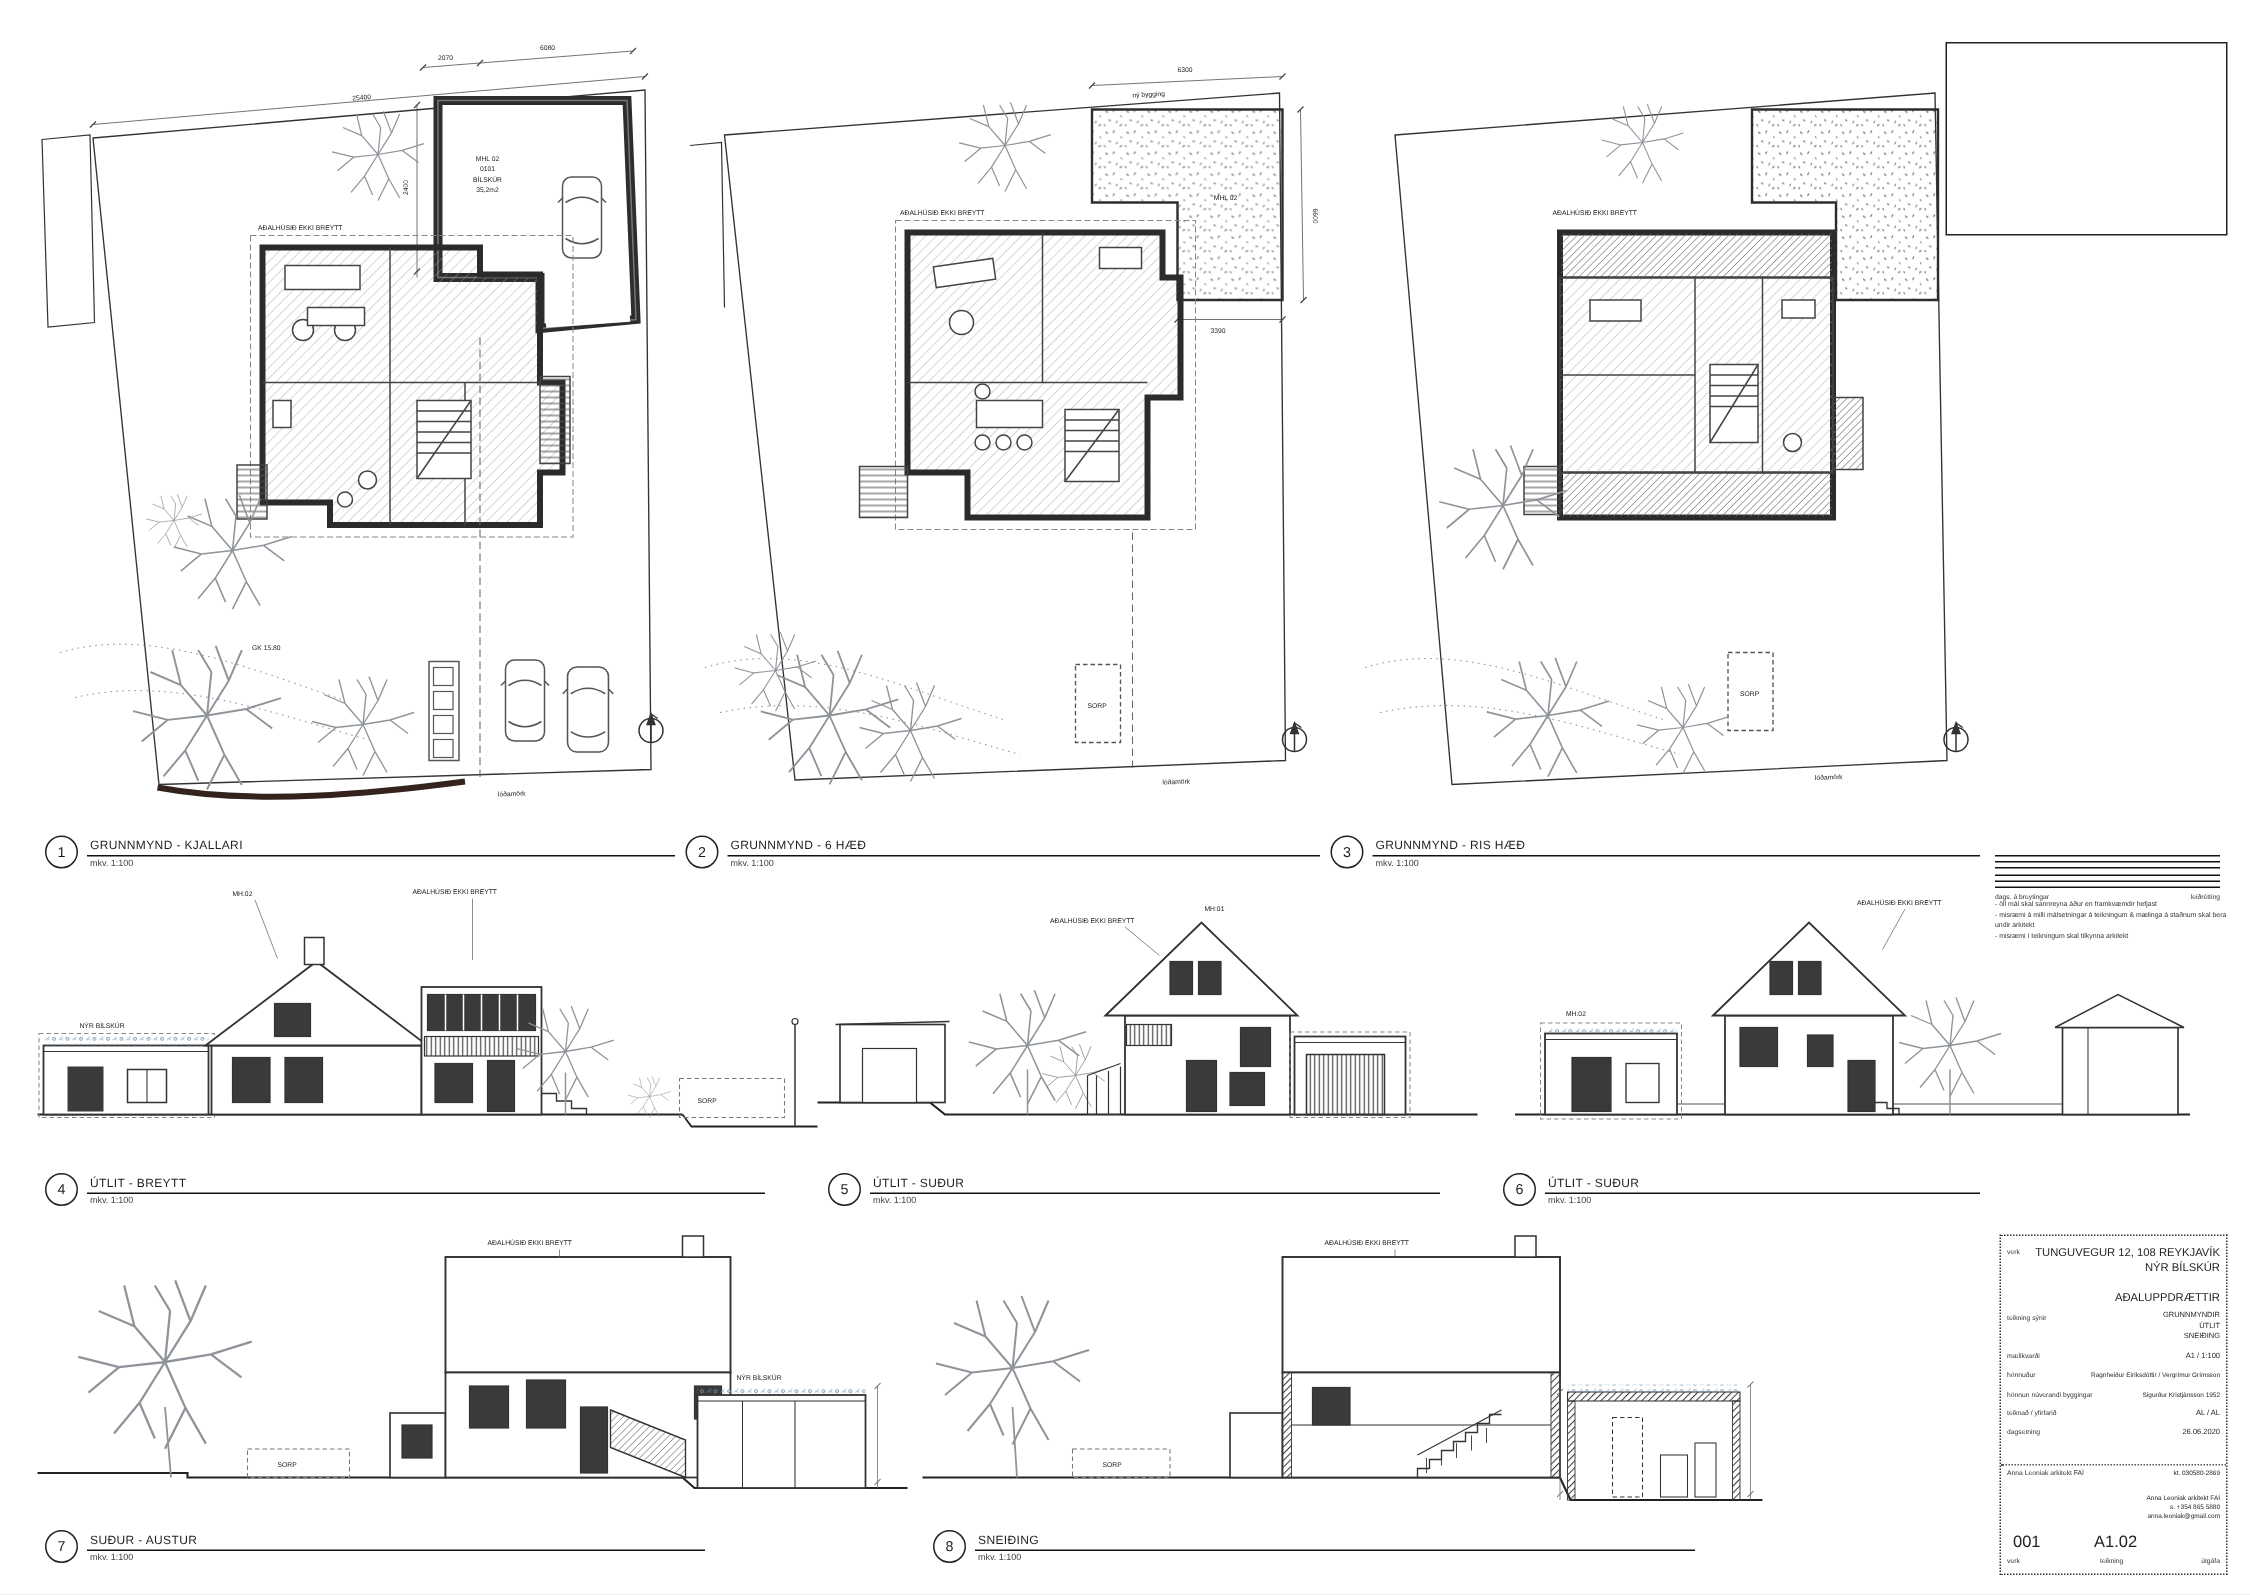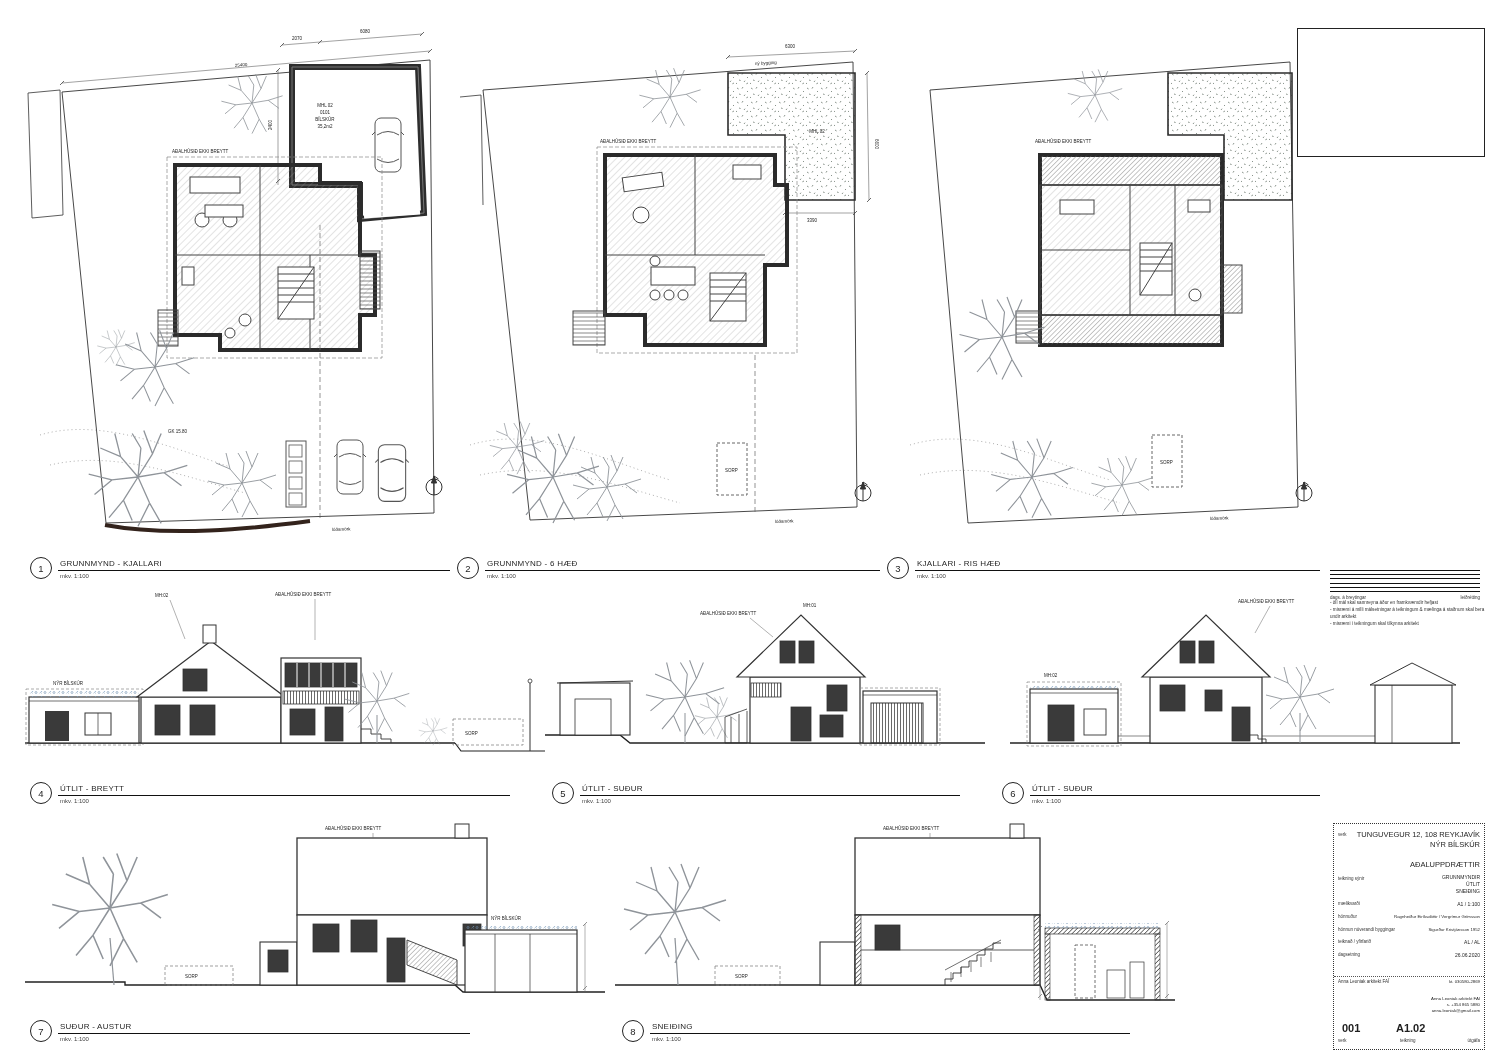--- a/index.html
+++ b/index.html
@@ -456,7 +456,7 @@
 <div class="dtitle" style="left:887px;top:556px;width:433px">
   <div class="circ">3</div>
   <div class="bar"></div>
-  <div class="t">KJALLARI - RIS HÆÐ</div>
+  <div class="t">GRUNNMYND - RIS HÆÐ</div>
   <div class="s">mkv. 1:100</div>
 </div>
 <div class="dtitle" style="left:30px;top:781px;width:480px">

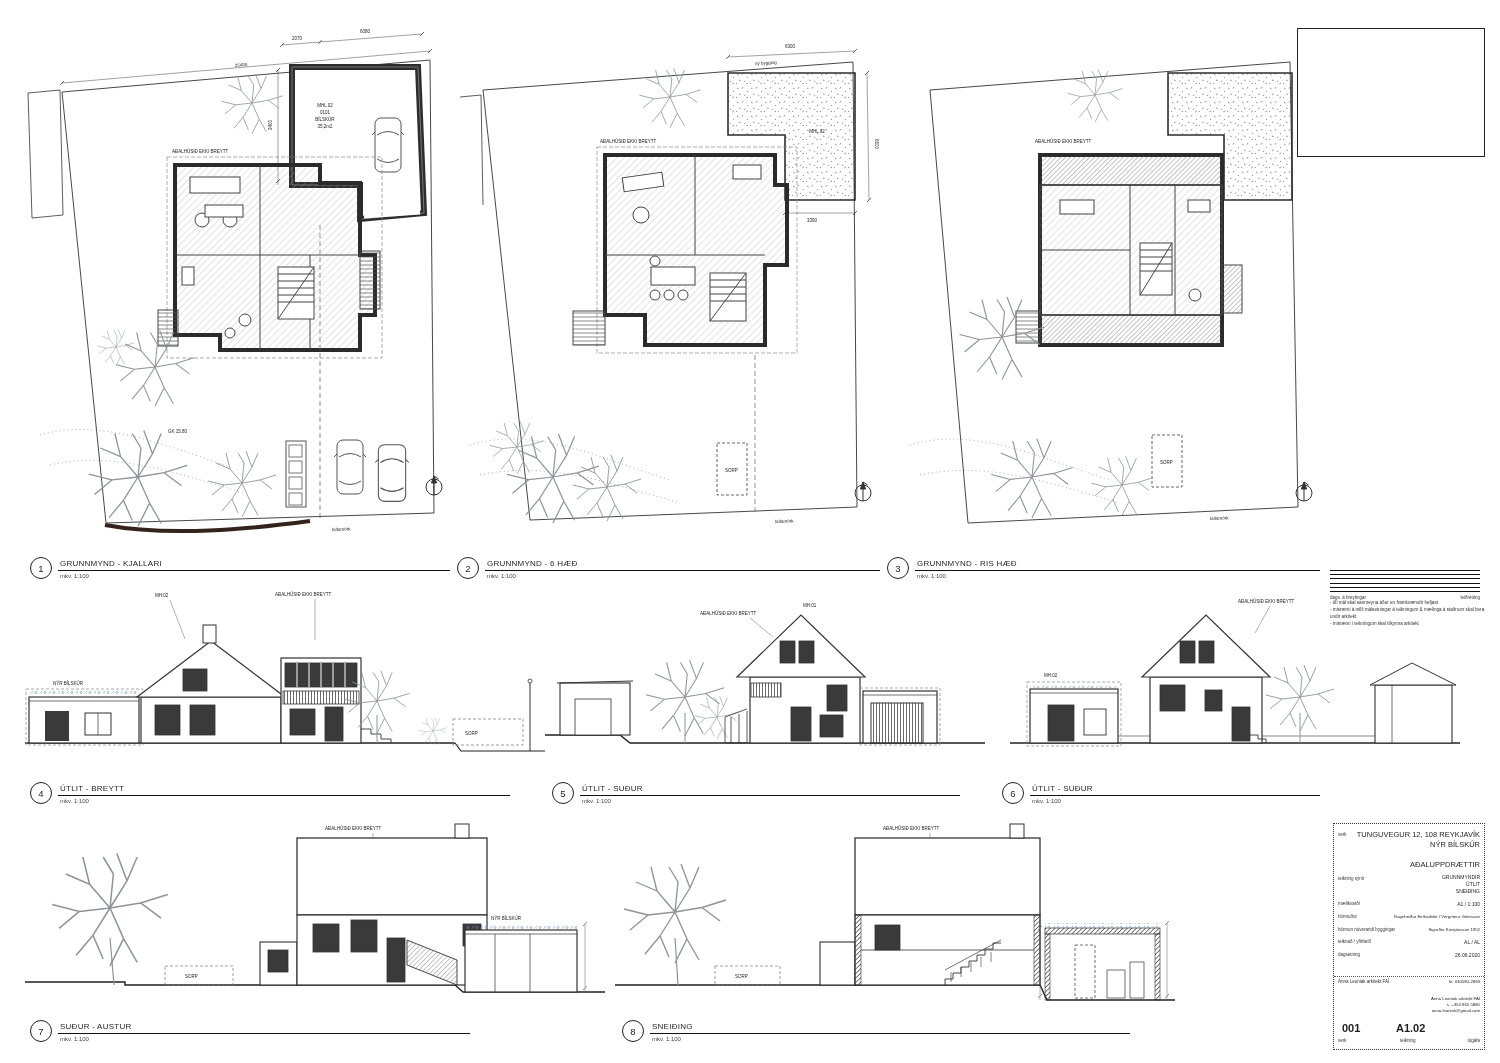--- a/index.html
+++ b/index.html
@@ -19,7 +19,7 @@
   #tblock .val{position:absolute;right:4px;text-align:right;font-size:5px;white-space:nowrap;}
   #tblock .big{font-size:7.5px;font-weight:normal;}
   #tblock .hr{position:absolute;left:0;right:0;border-top:1px dotted #555;}
-  #tblock .num{font-size:11px;font-weight:bold;text-align:right;}
+  #tblock .num{font-size:11px;font-weight:normal;text-align:right;}
   
   #rev{position:absolute;left:1330px;top:570px;width:150px;}
   #rev .line{border-top:1.4px solid #111;margin-bottom:3.2px;}

